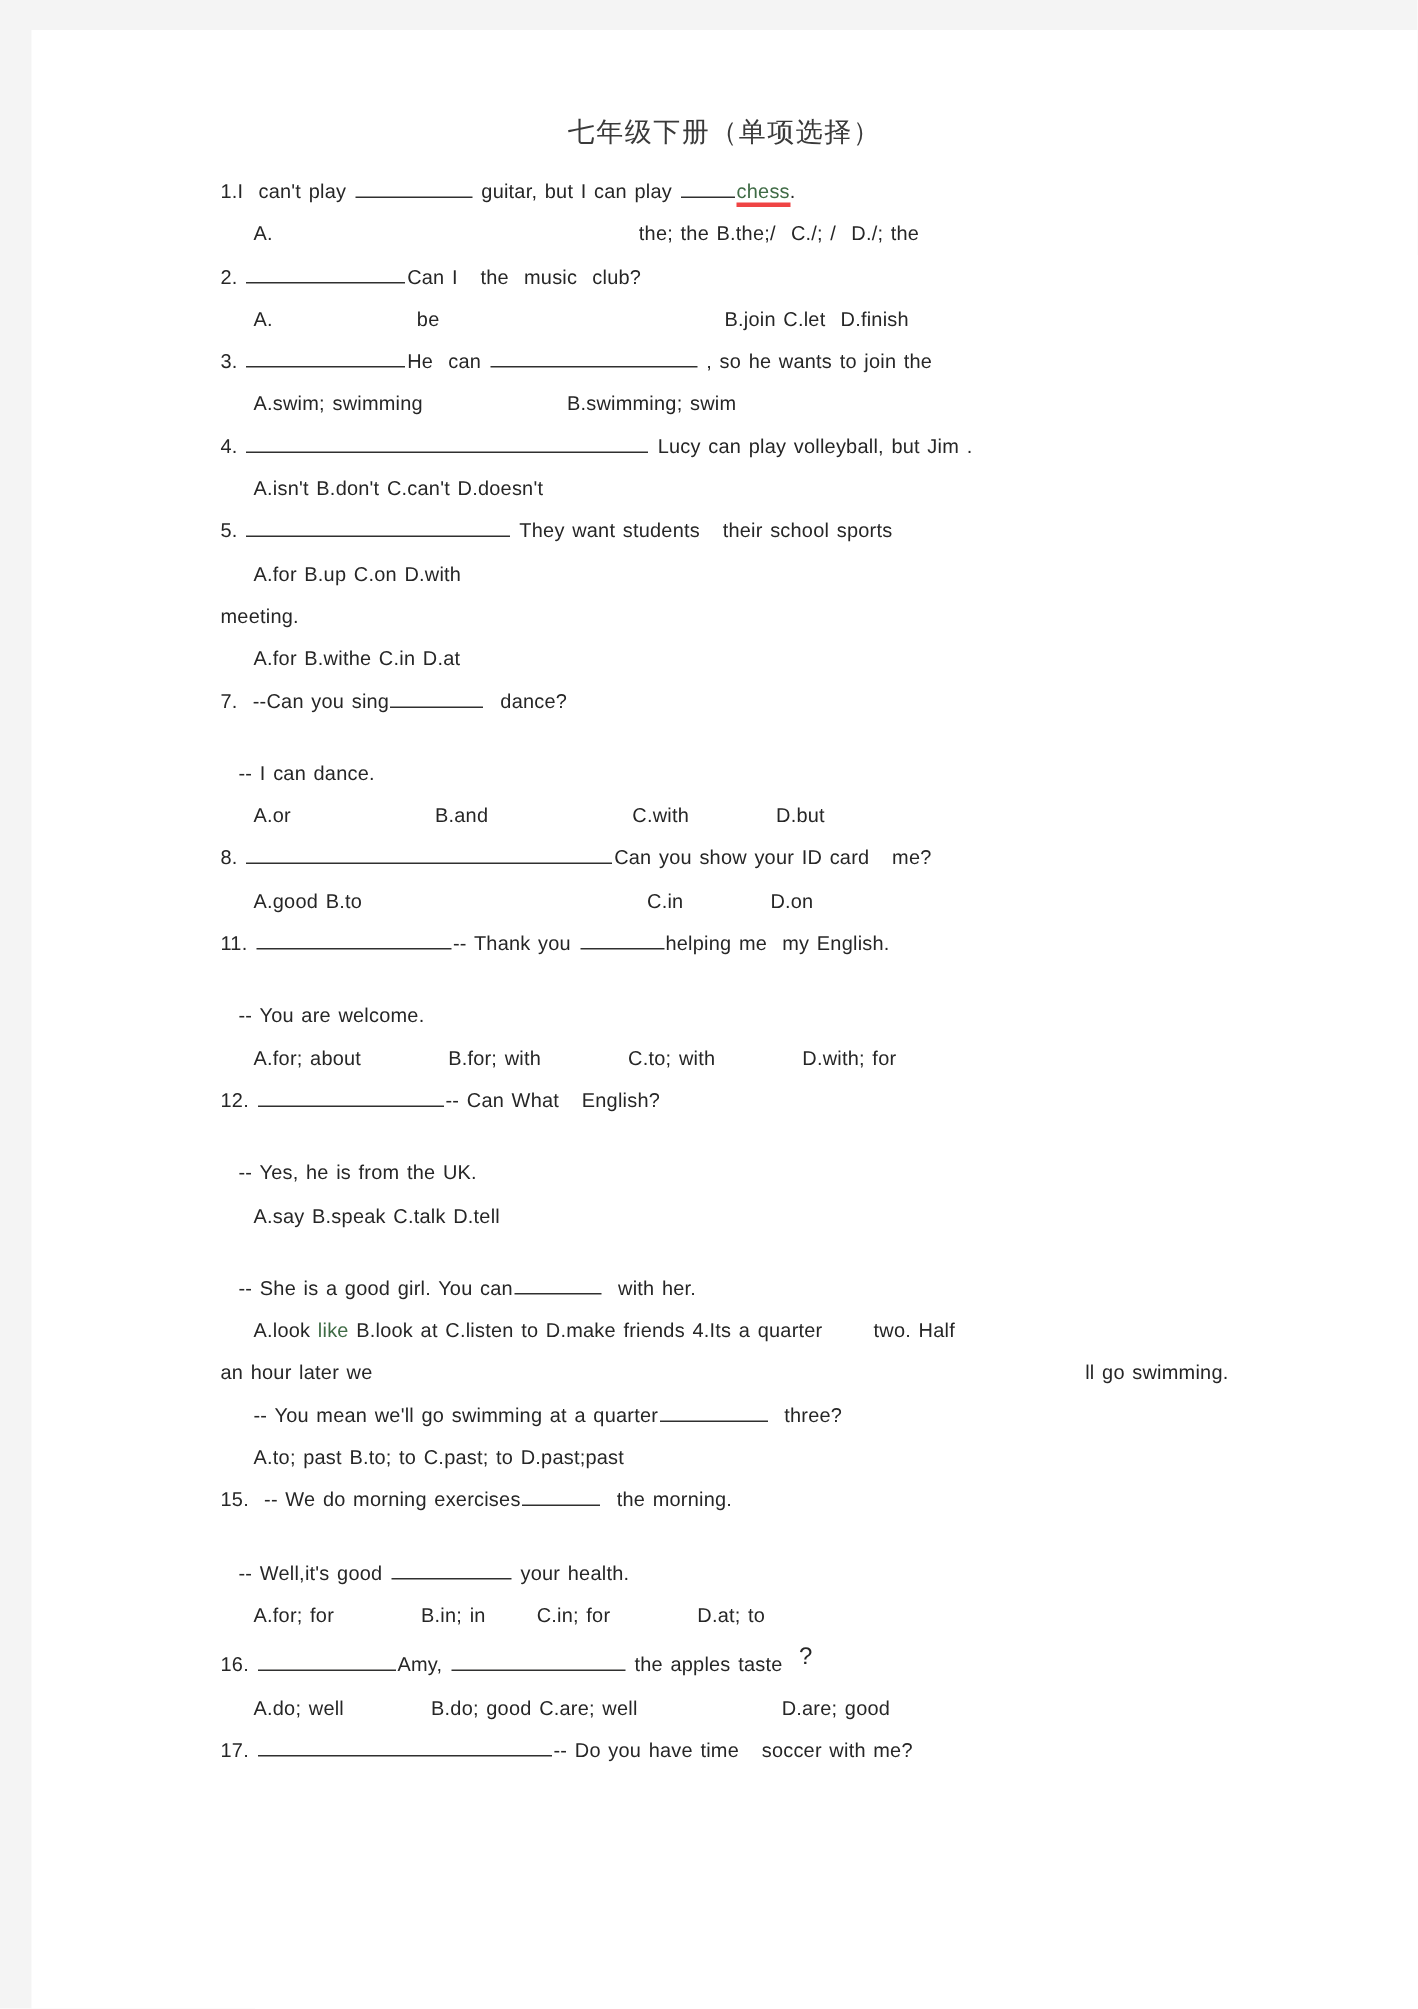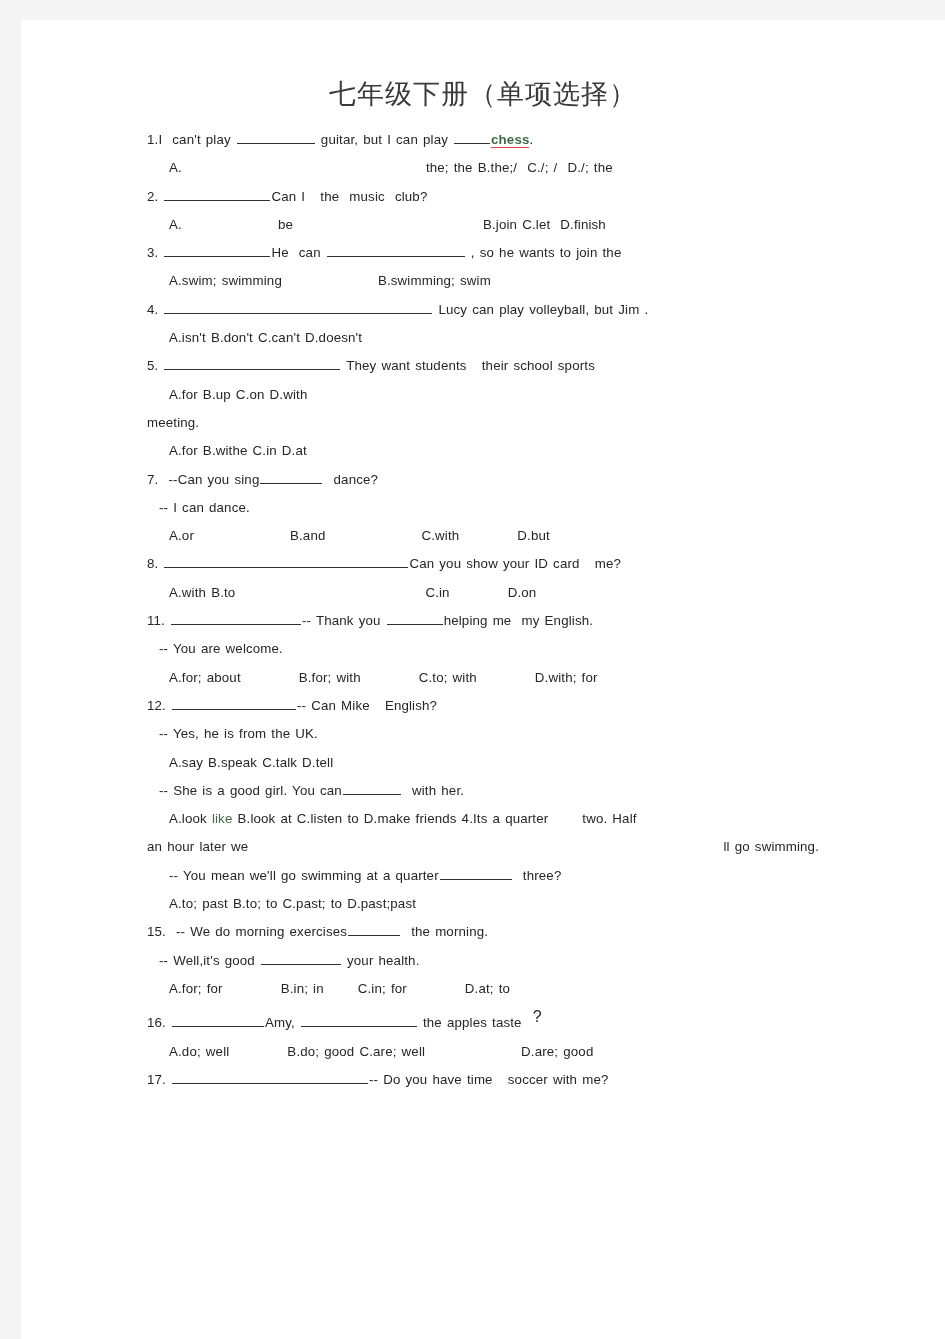--- a/index.html
+++ b/index.html
@@ -23,7 +23,7 @@
   }
   .doc-title {
     text-align: center;
-    font-size: 27px;
+    font-size: 18px;
     color: #3a3a3a;
     letter-spacing: 1px;
     margin: 56px 0 14px 0;

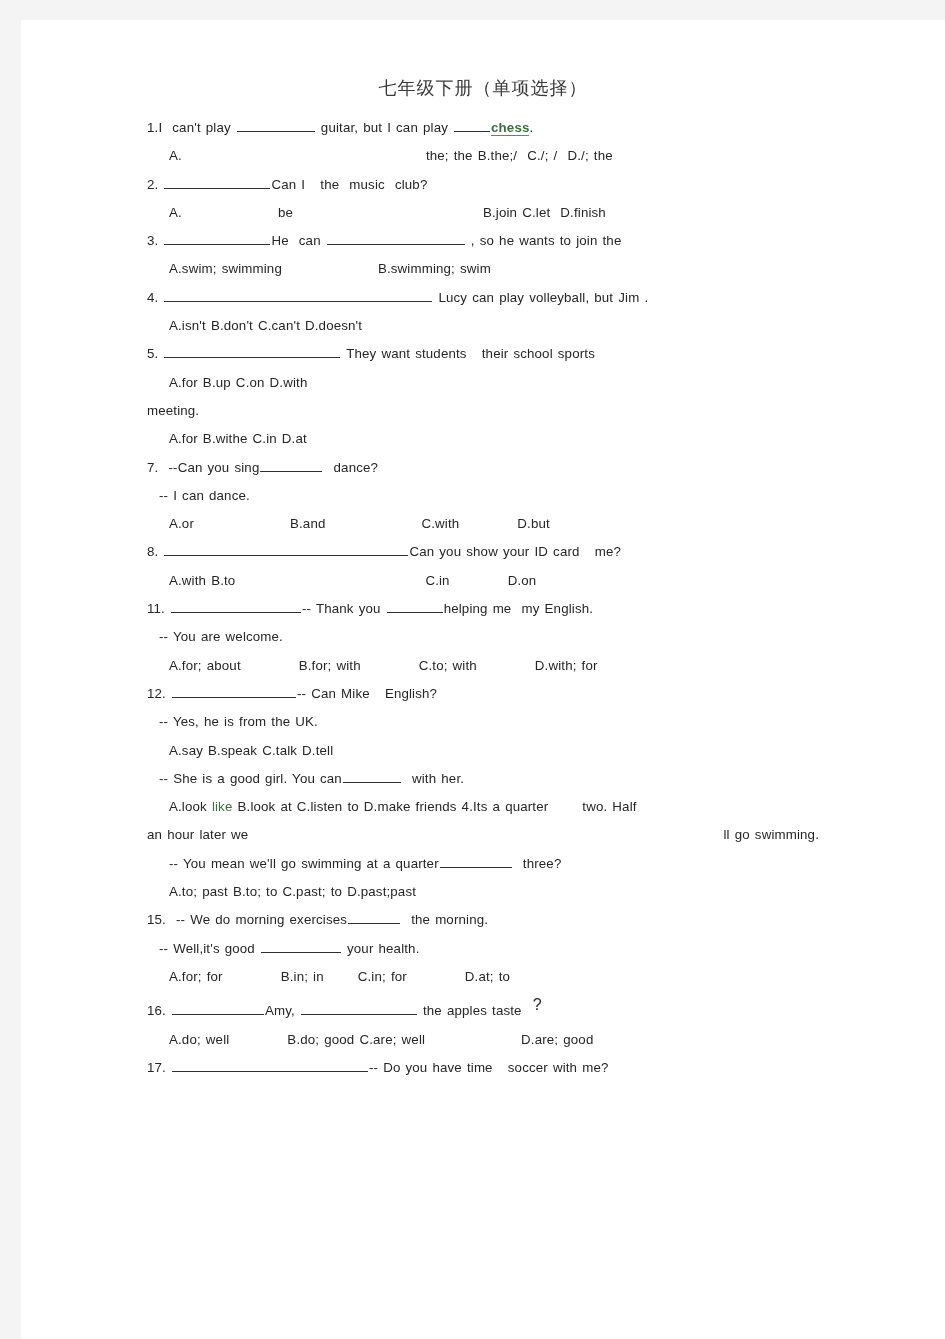--- a/index.html
+++ b/index.html
@@ -53,8 +53,7 @@
     margin: 0 1px;
   }
   .qline .ul-text {
-    border-bottom: 1px solid #ef4444;
-    font-weight: bold;
+    border-bottom: 3px solid #ef4444;
   }
   .qline .rightfloat {
     float: right;

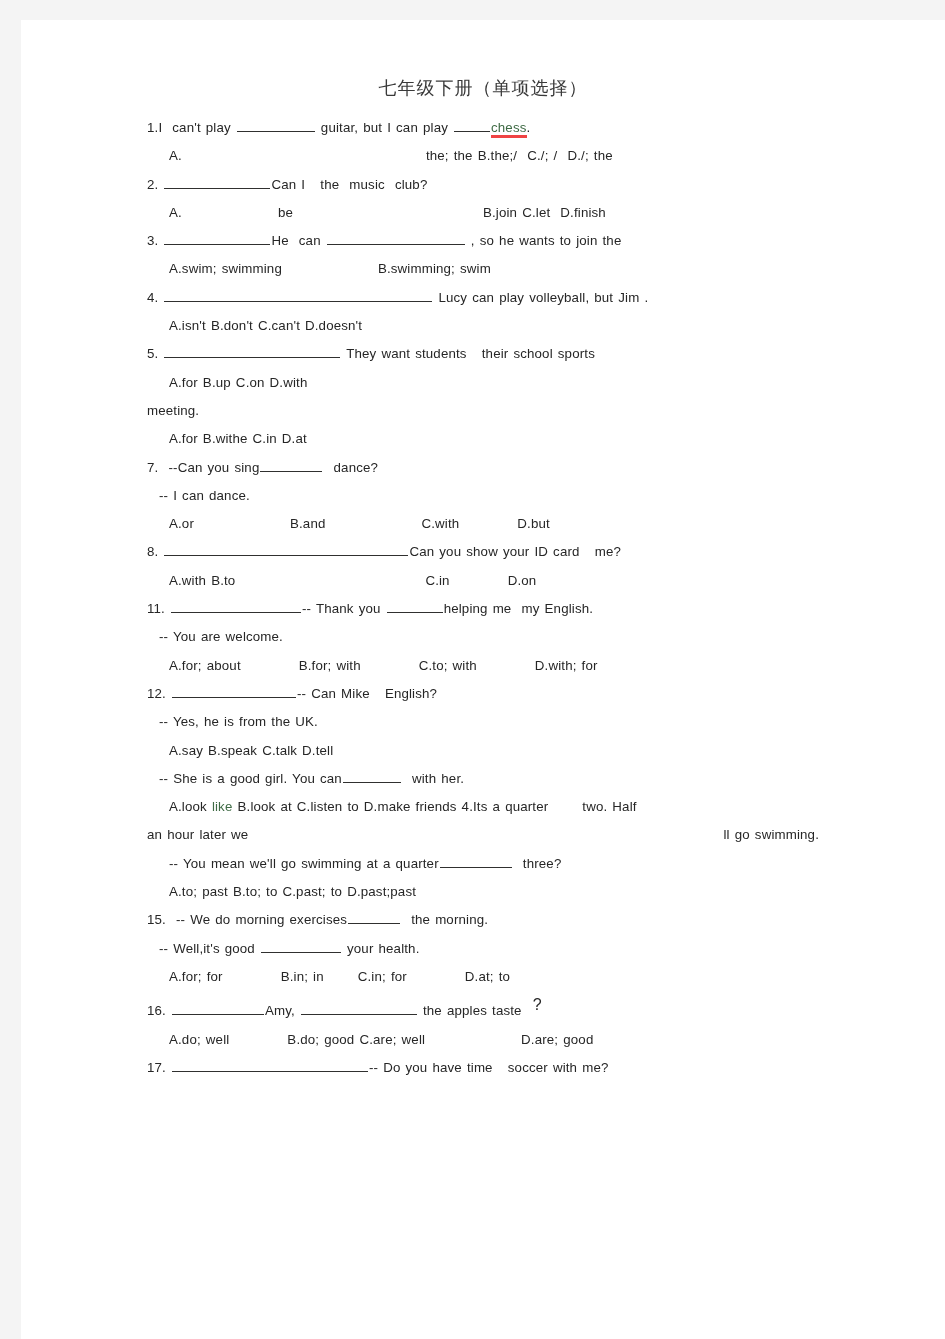--- a/index.html
+++ b/index.html
@@ -42,7 +42,7 @@
     word-spacing: 1.2px;
   }
   .qline.indent1 { padding-left: 22px; }
-  .qline.indent-half { padding-left: 12px; }
+  .qline.indent-half { padding-left: 12px; margin-top: 20px; }
   .qline.flush { padding-left: 0; }
   .qline .green { color: #3f6b45; }
   .qline .blank {

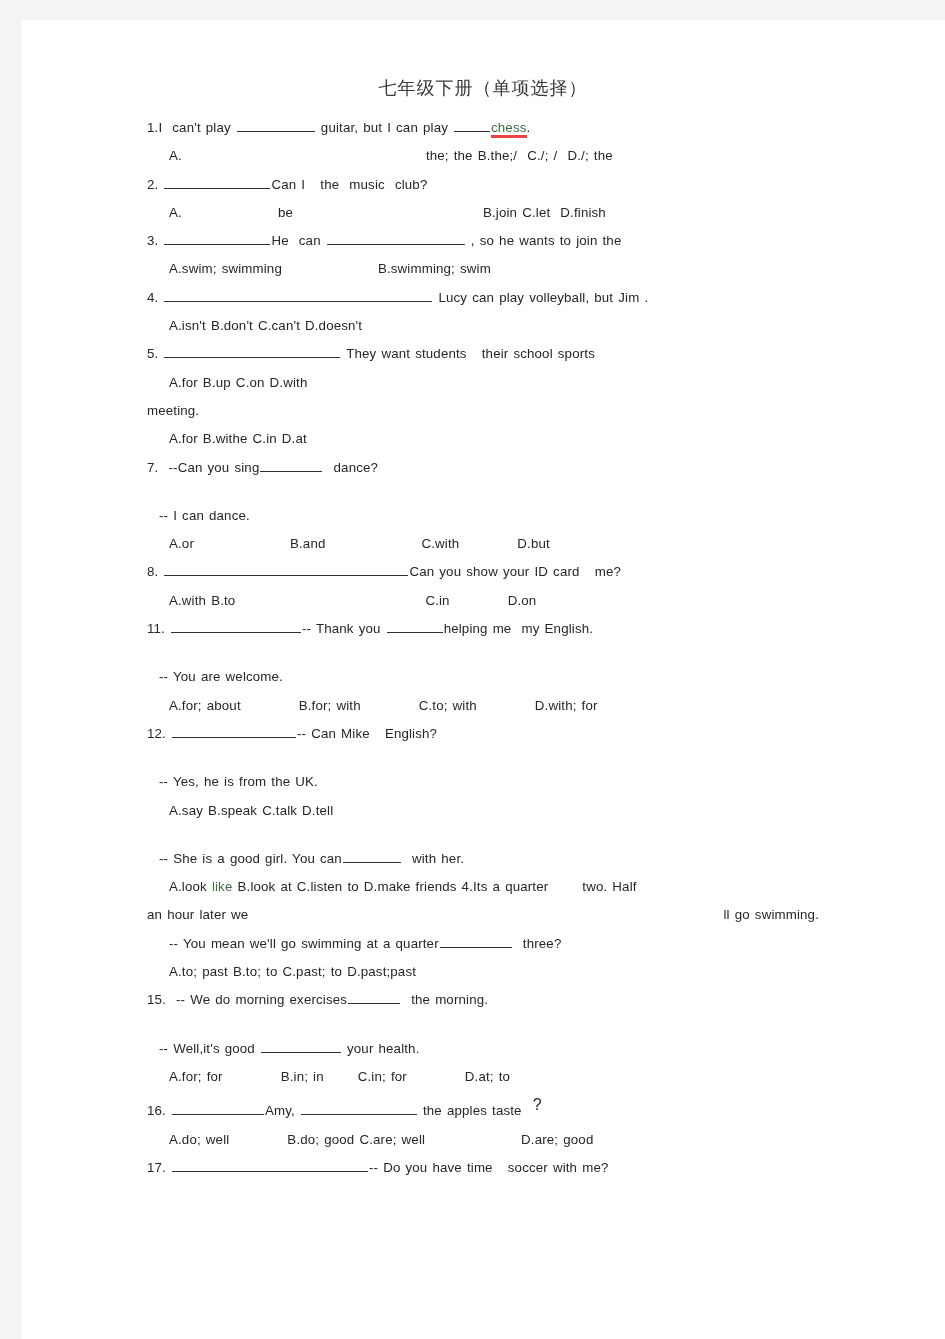--- a/index.html
+++ b/index.html
@@ -103,7 +103,7 @@
     <div class="qline indent1"><span>A.or</span><span class="tab-md"></span><span>B.and</span><span class="tab-md"></span><span>C.with</span><span class="tab-sm"></span><span>D.but</span></div>
 
     <div class="qline flush"><span>8. </span><span class="blank" style="width:244px"></span><span>Can you show your ID card   me?</span></div>
-    <div class="qline indent1"><span>A.with B.to</span><span class="tab-lg"></span><span>C.in</span><span class="tab-sm"></span><span>D.on</span></div>
+    <div class="qline indent1"><span>A.good B.to</span><span class="tab-lg"></span><span>C.in</span><span class="tab-sm"></span><span>D.on</span></div>
 
     <div class="qline flush"><span>11. </span><span class="blank" style="width:130px"></span><span>-- Thank you </span><span class="blank" style="width:56px"></span><span>helping me  my English.</span></div>
     <div class="qline indent-half">-- You are welcome.</div>

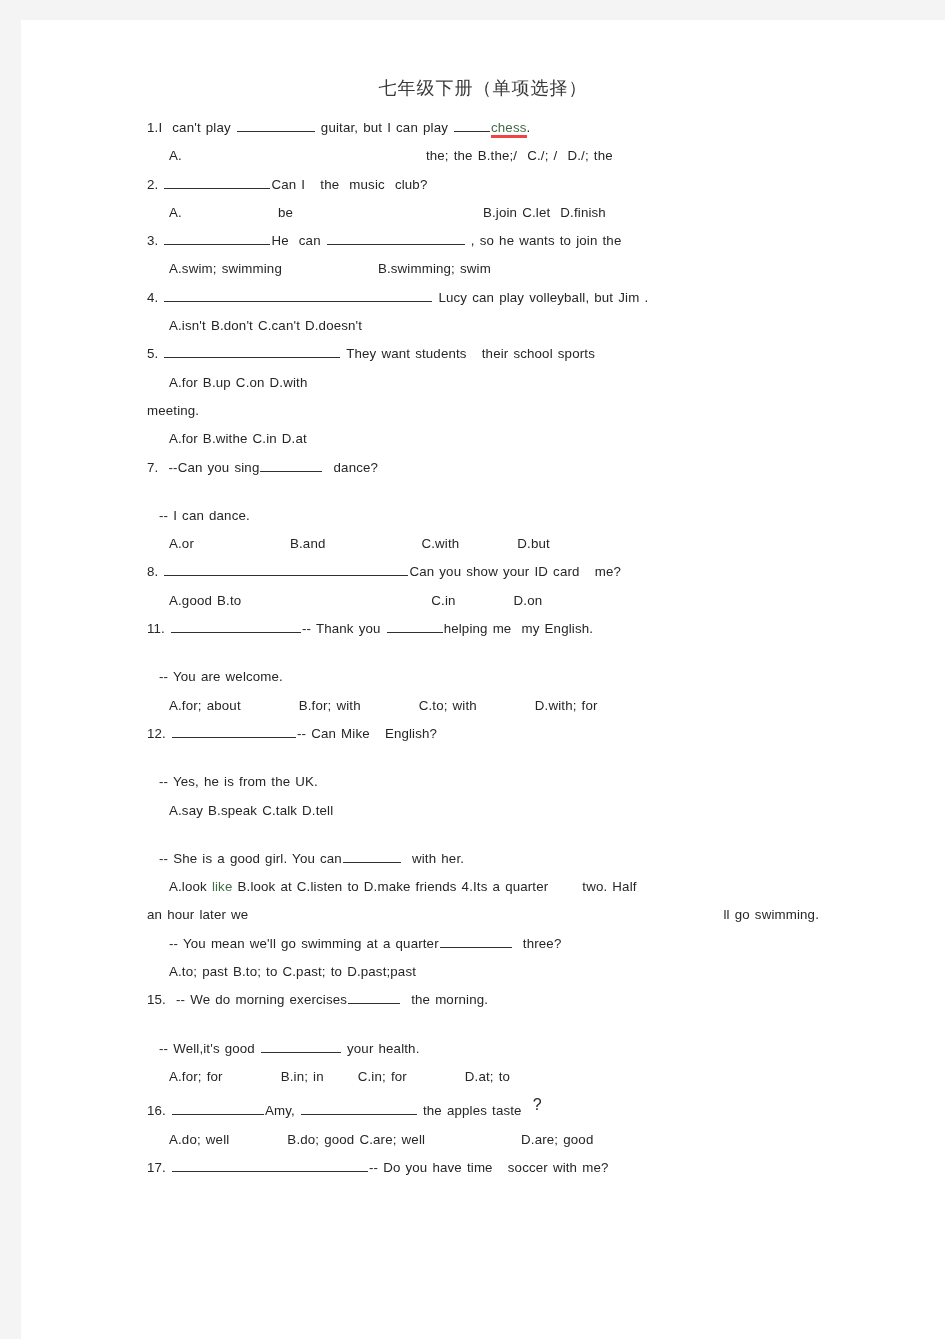--- a/index.html
+++ b/index.html
@@ -109,7 +109,7 @@
     <div class="qline indent-half">-- You are welcome.</div>
     <div class="qline indent1"><span>A.for; about</span><span class="tab-sm"></span><span>B.for; with</span><span class="tab-sm"></span><span>C.to; with</span><span class="tab-sm"></span><span>D.with; for</span></div>
 
-    <div class="qline flush"><span>12. </span><span class="blank" style="width:124px"></span><span>-- Can Mike   English?</span></div>
+    <div class="qline flush"><span>12. </span><span class="blank" style="width:124px"></span><span>-- Can What   English?</span></div>
     <div class="qline indent-half">-- Yes, he is from the UK.</div>
     <div class="qline indent1">A.say B.speak C.talk D.tell</div>
 

